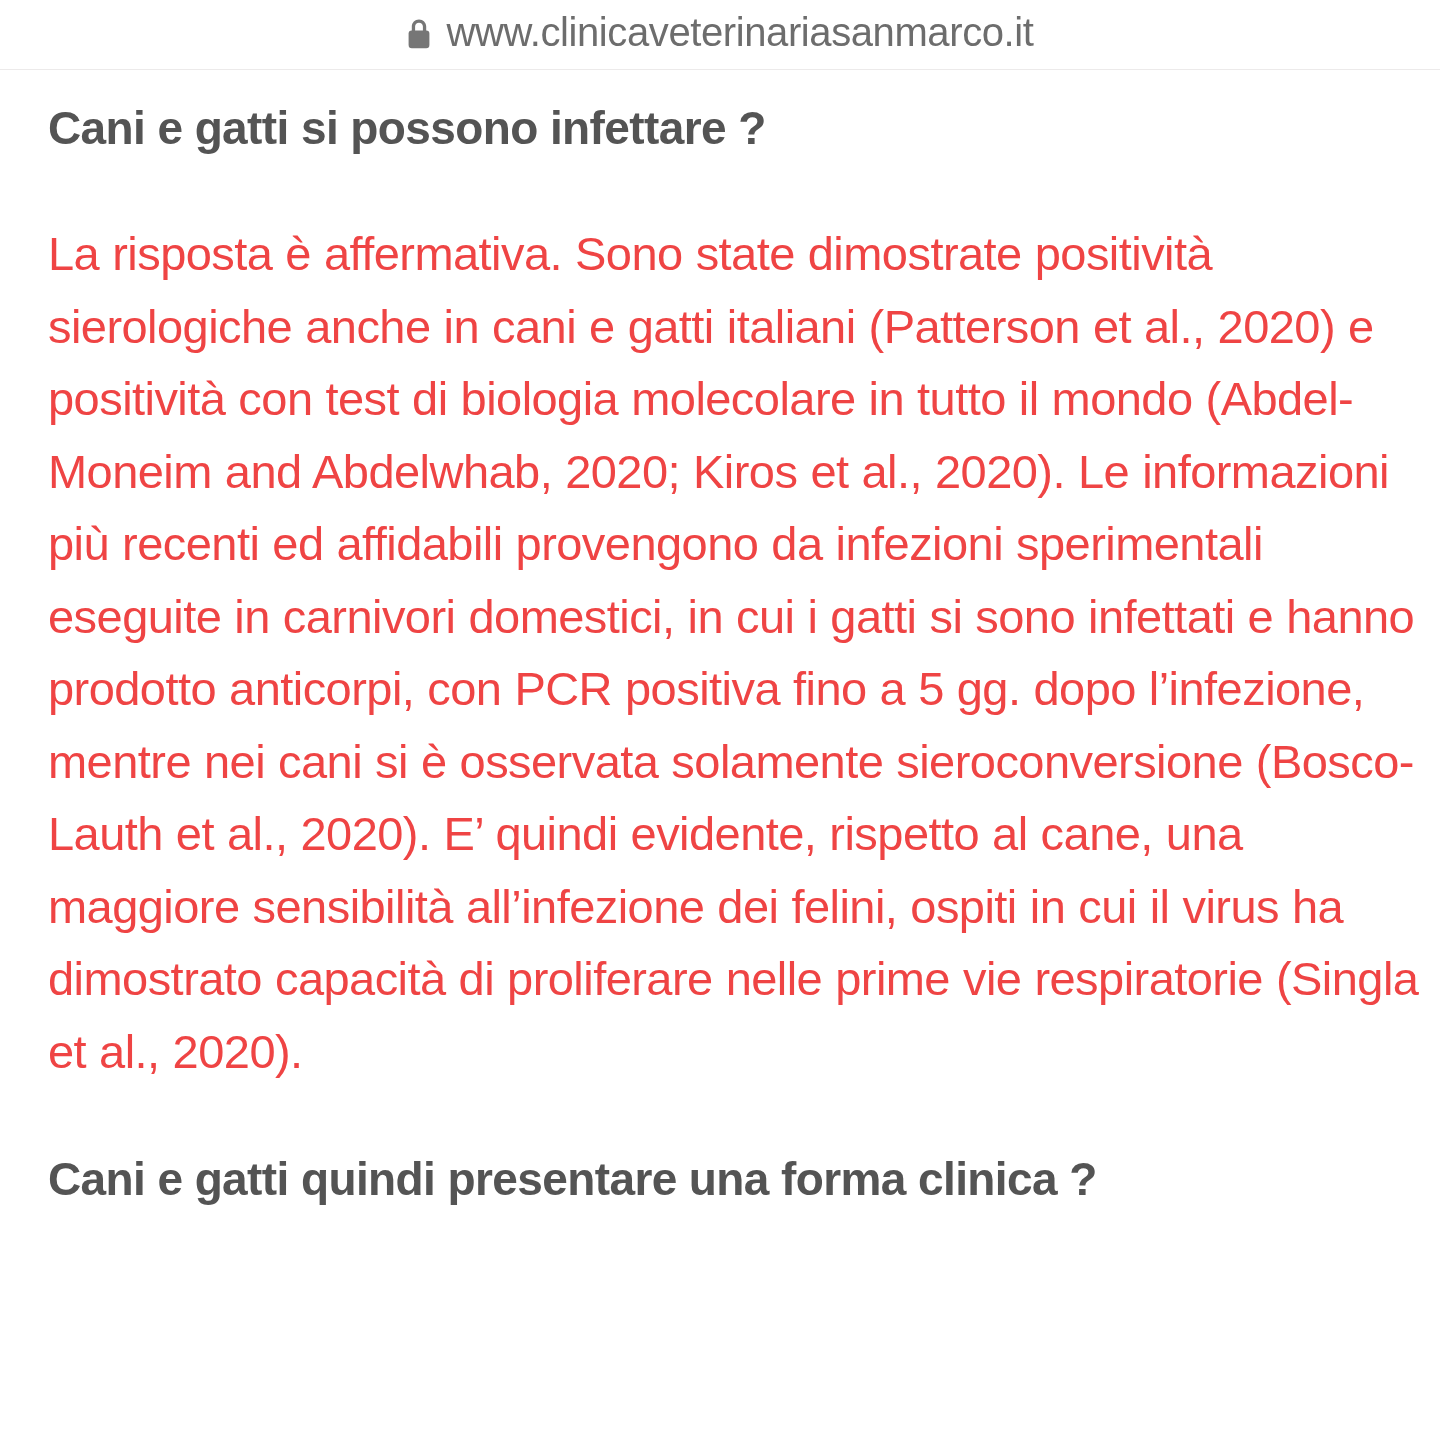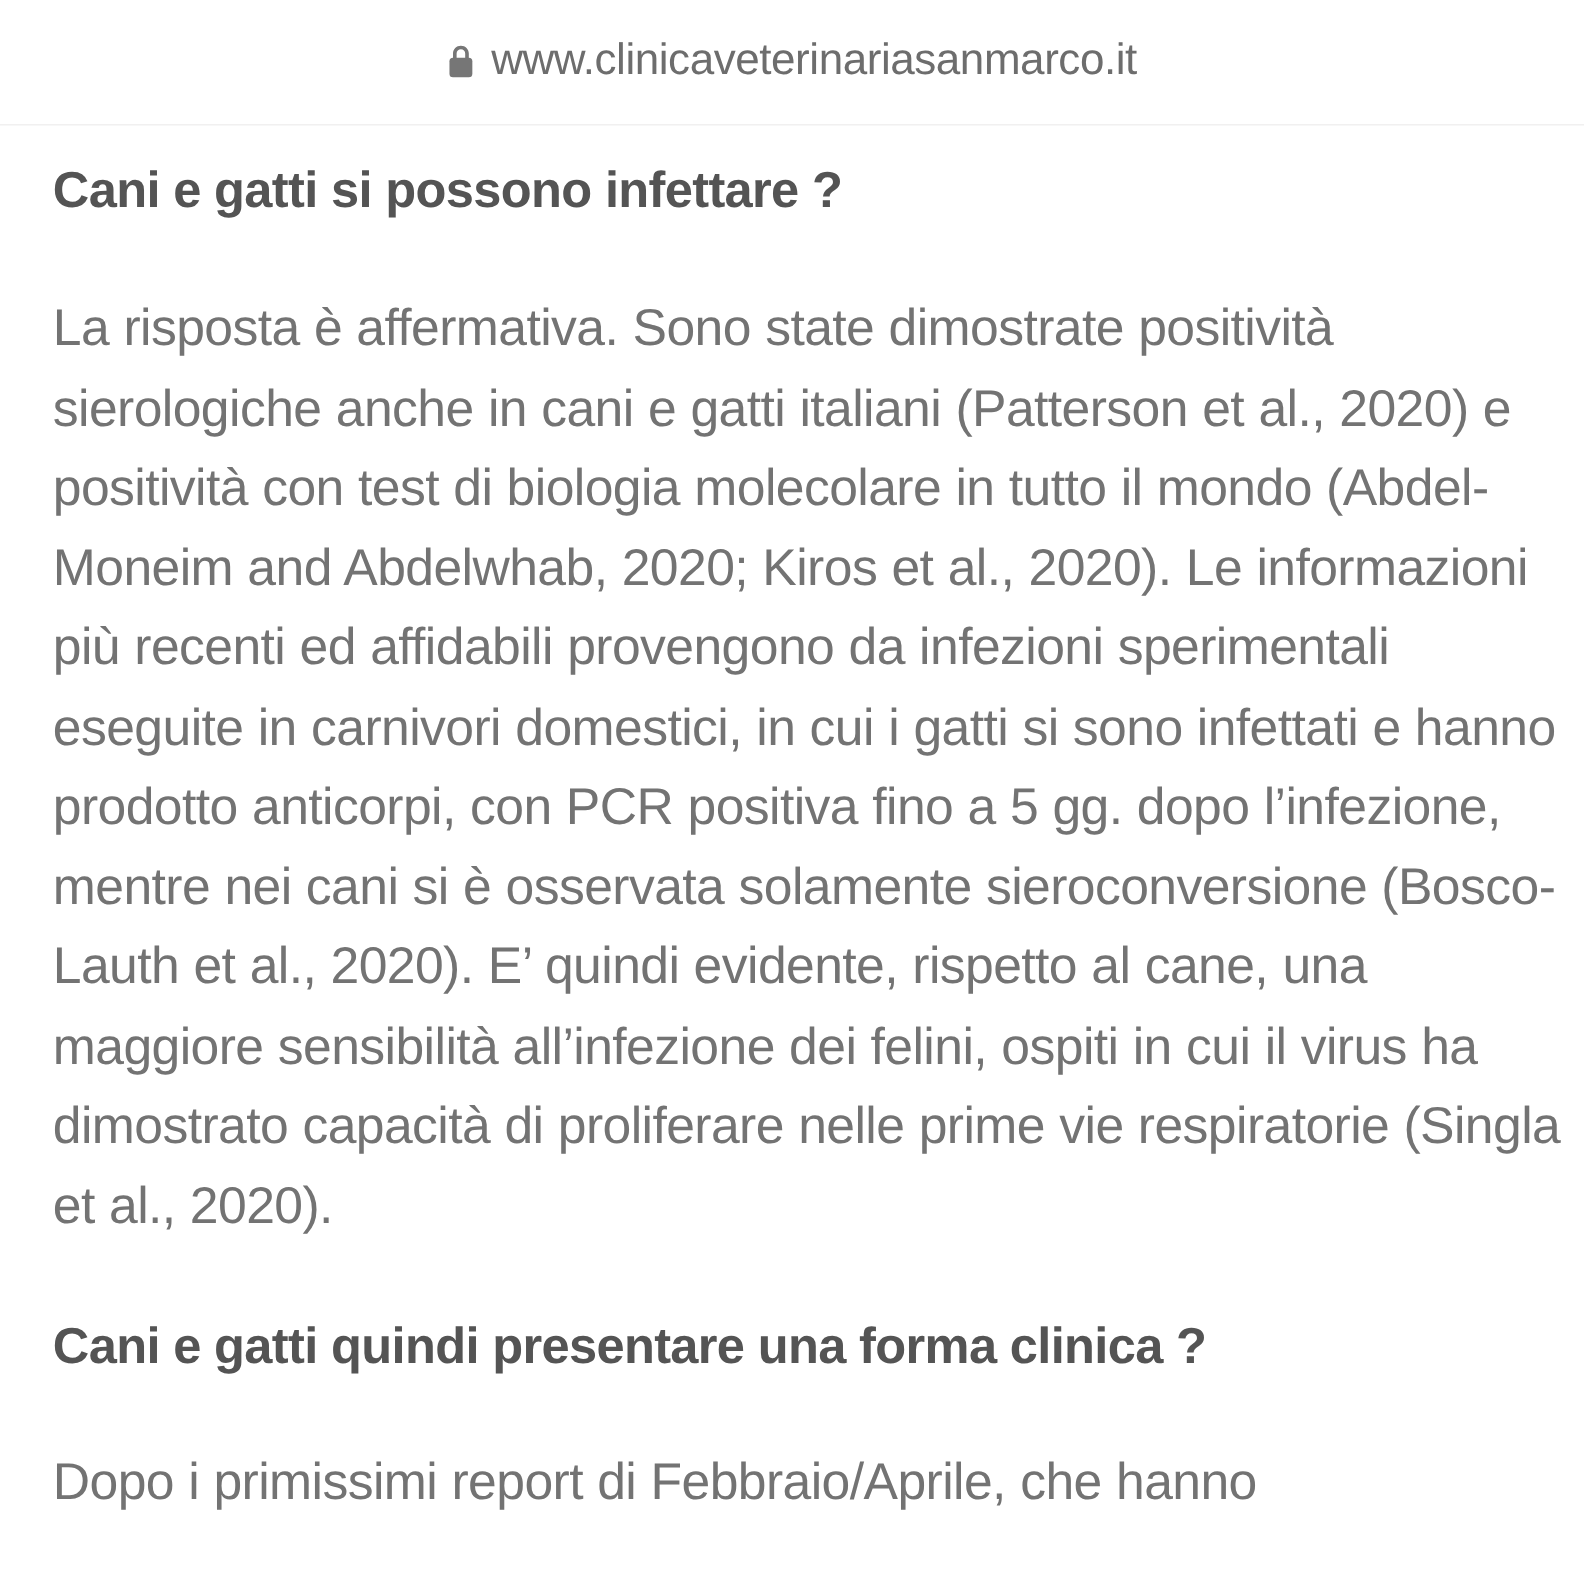--- a/index.html
+++ b/index.html
@@ -18,7 +18,7 @@
 
   
   .url-bar {
-    height: 114px;
+    height: 70px;
     box-sizing: border-box;
     display: flex;
     align-items: center;

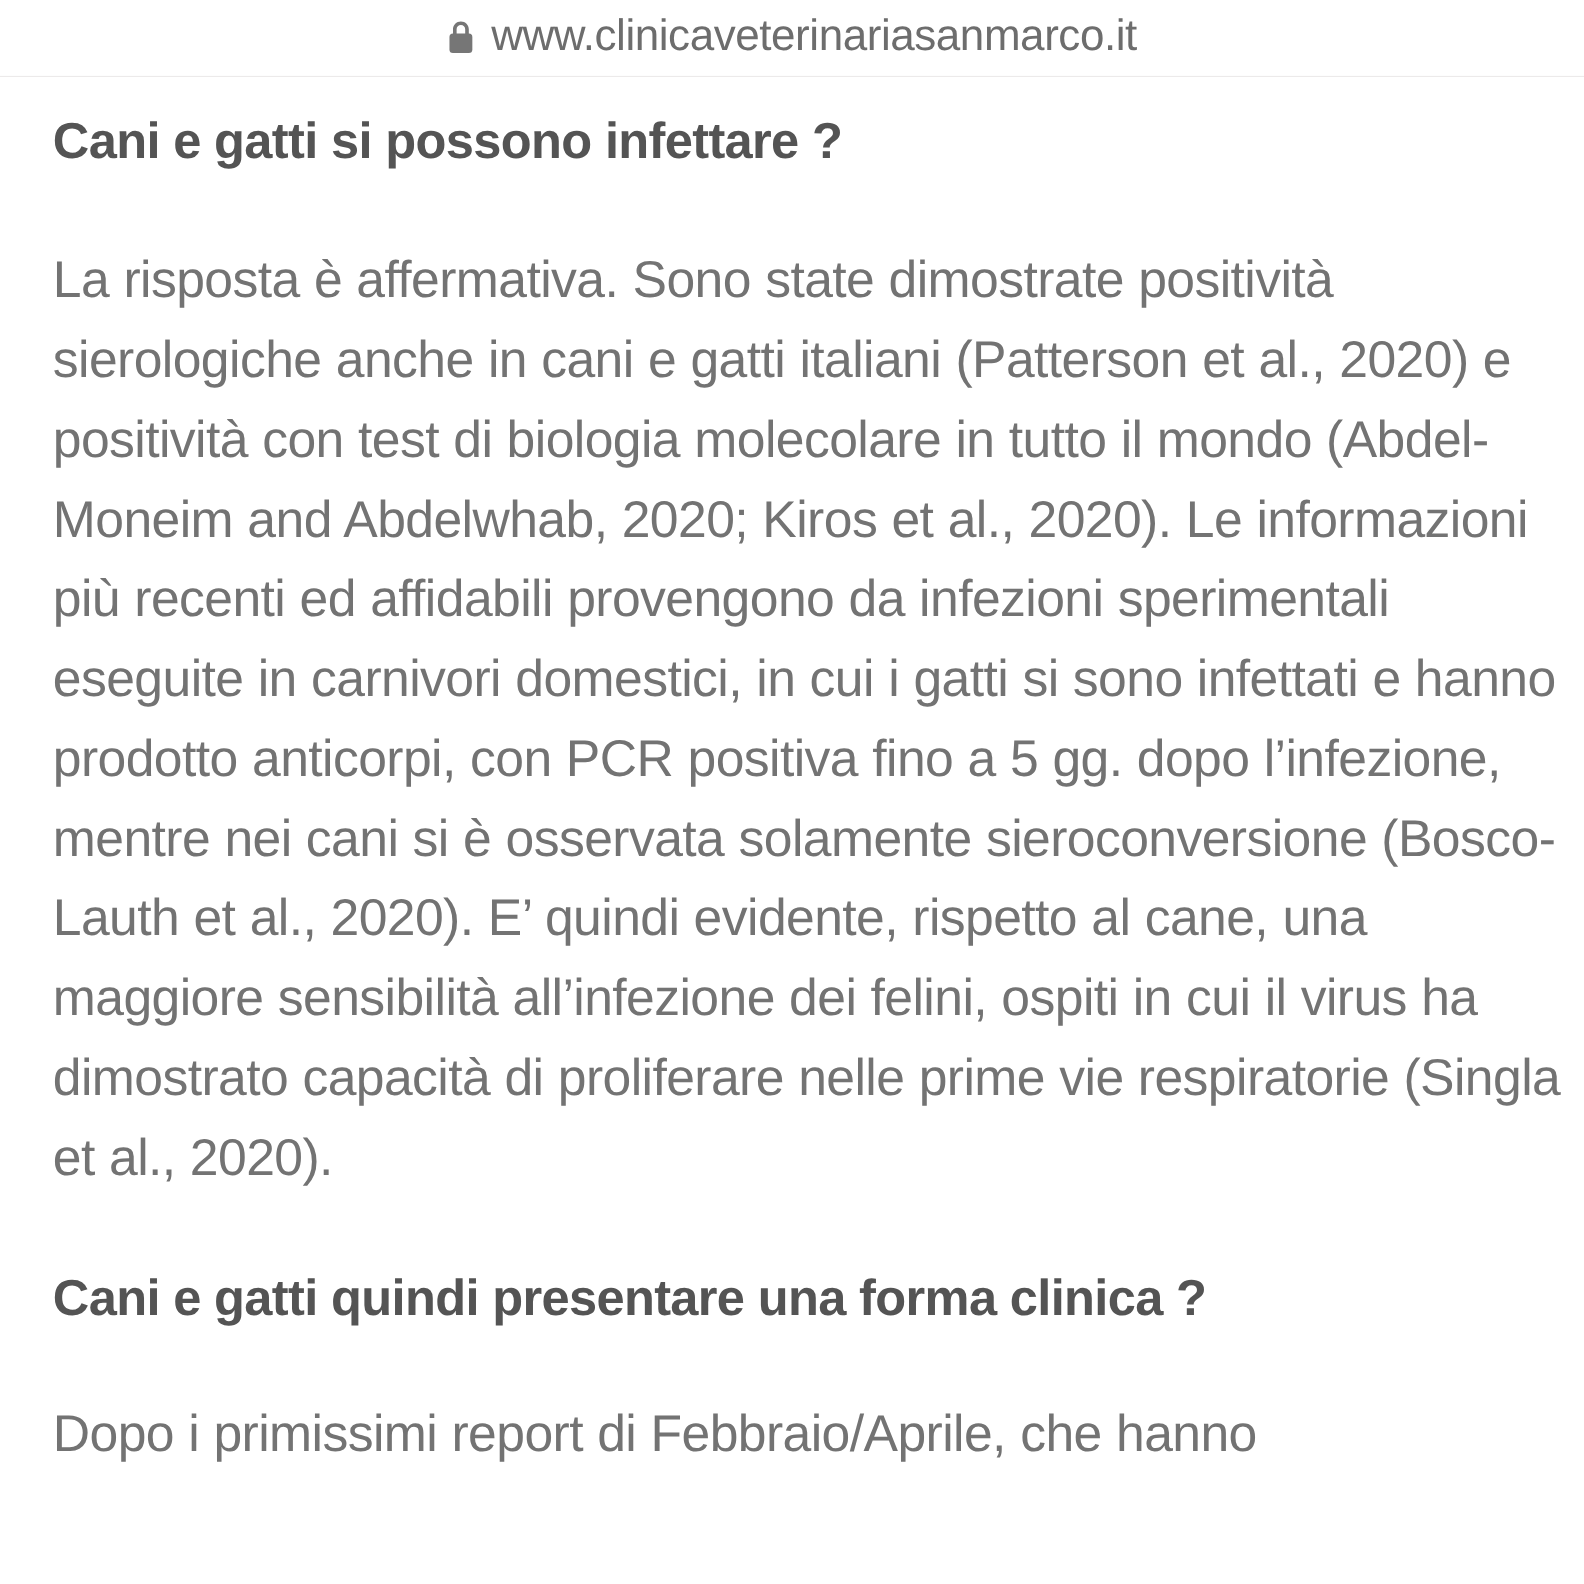--- a/index.html
+++ b/index.html
@@ -68,7 +68,7 @@
     font-size: 47px;
     line-height: 72.5px;
     font-weight: 400;
-    color: #737373;
+    color: #ef4444;
     letter-spacing: -0.55px;
     word-spacing: 0.5px;
   }

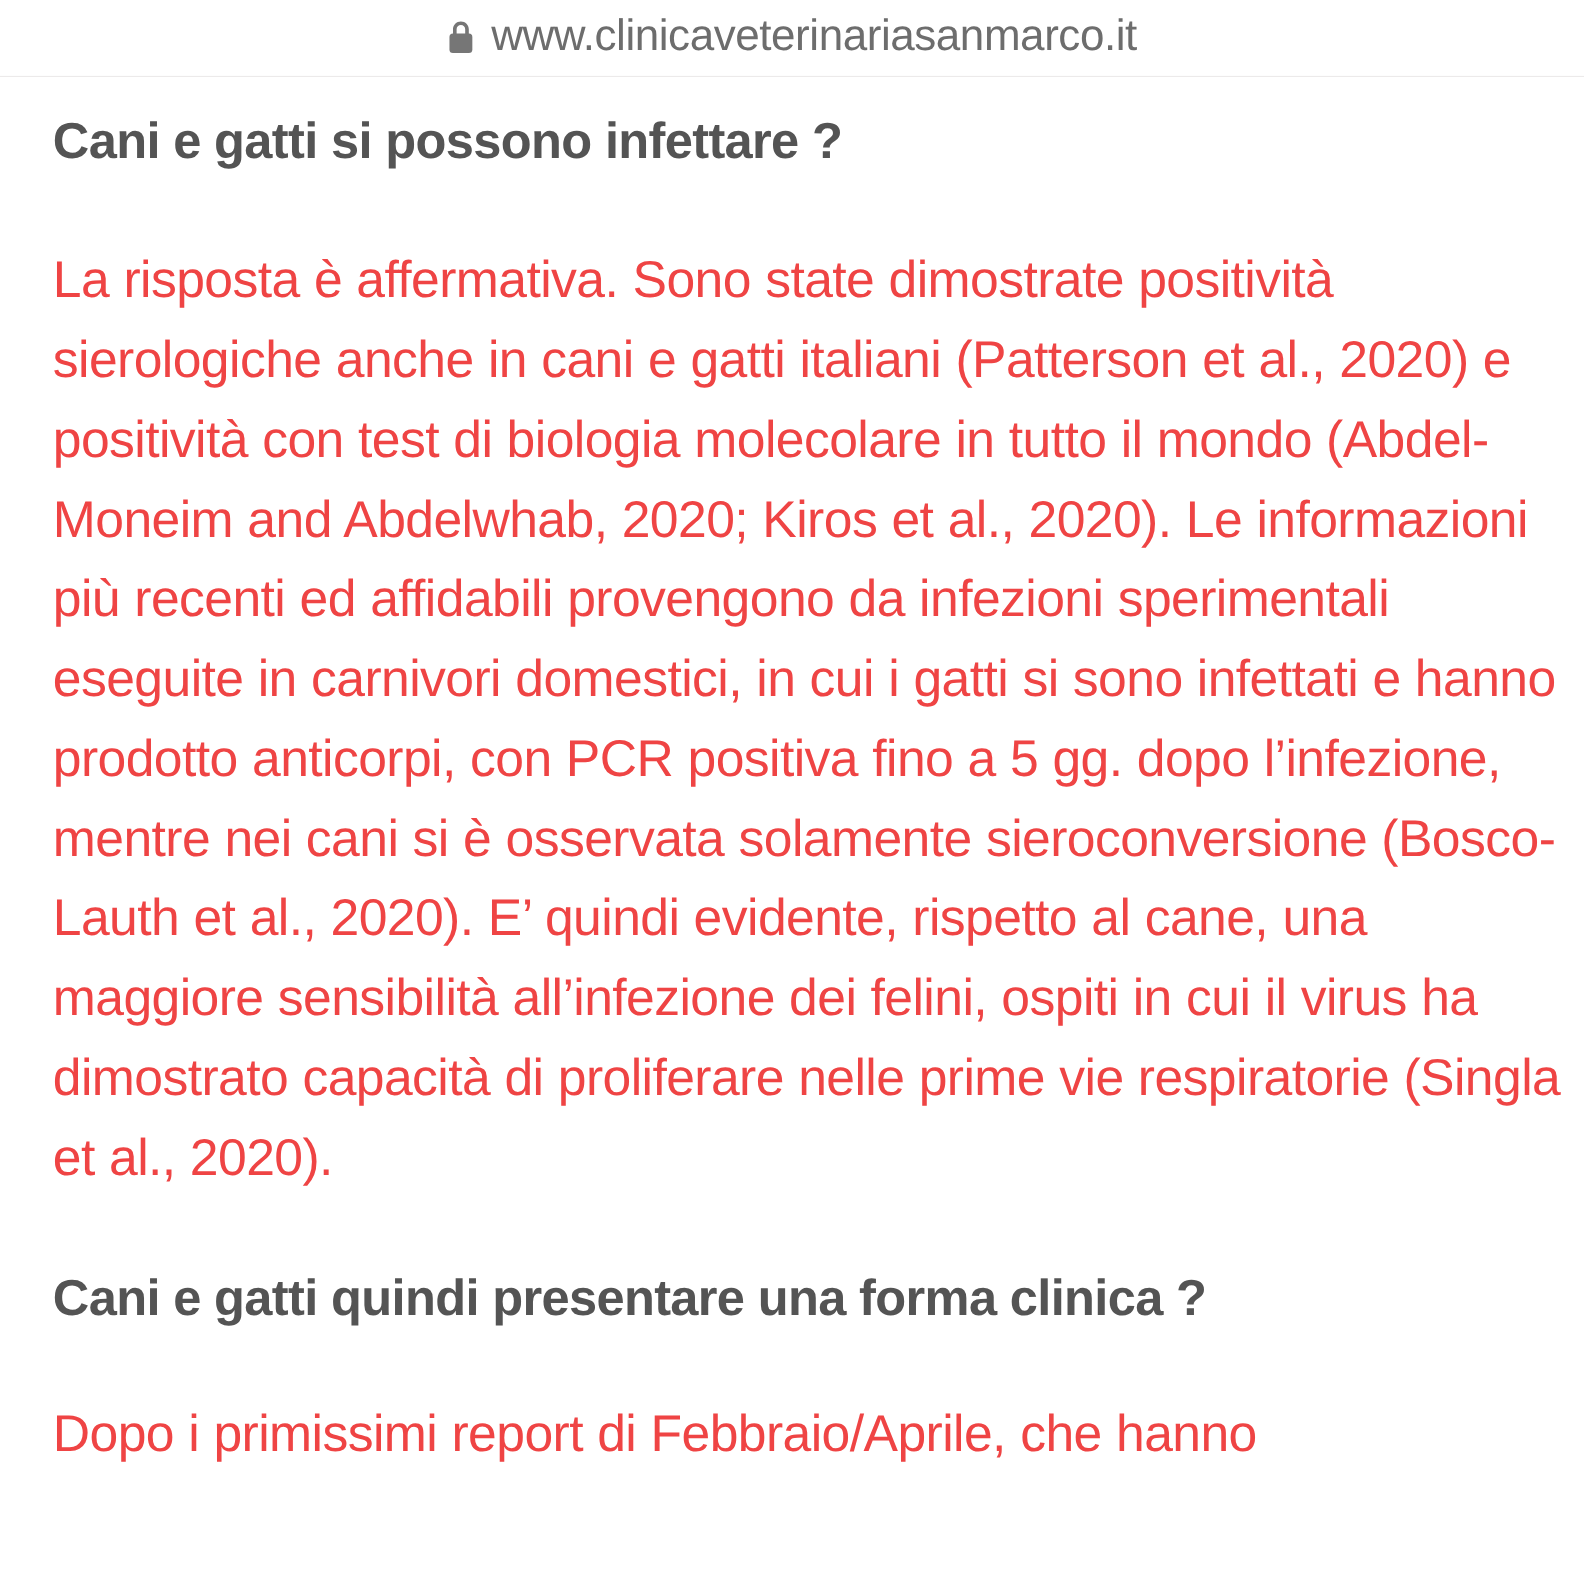--- a/index.html
+++ b/index.html
@@ -107,7 +107,6 @@
 
     <div class="gap-heading2-to-para"></div>
 
-    <p class="body-text">Dopo i primissimi report di Febbraio/Aprile, che hanno</p>
 
   </div>
 </div>

